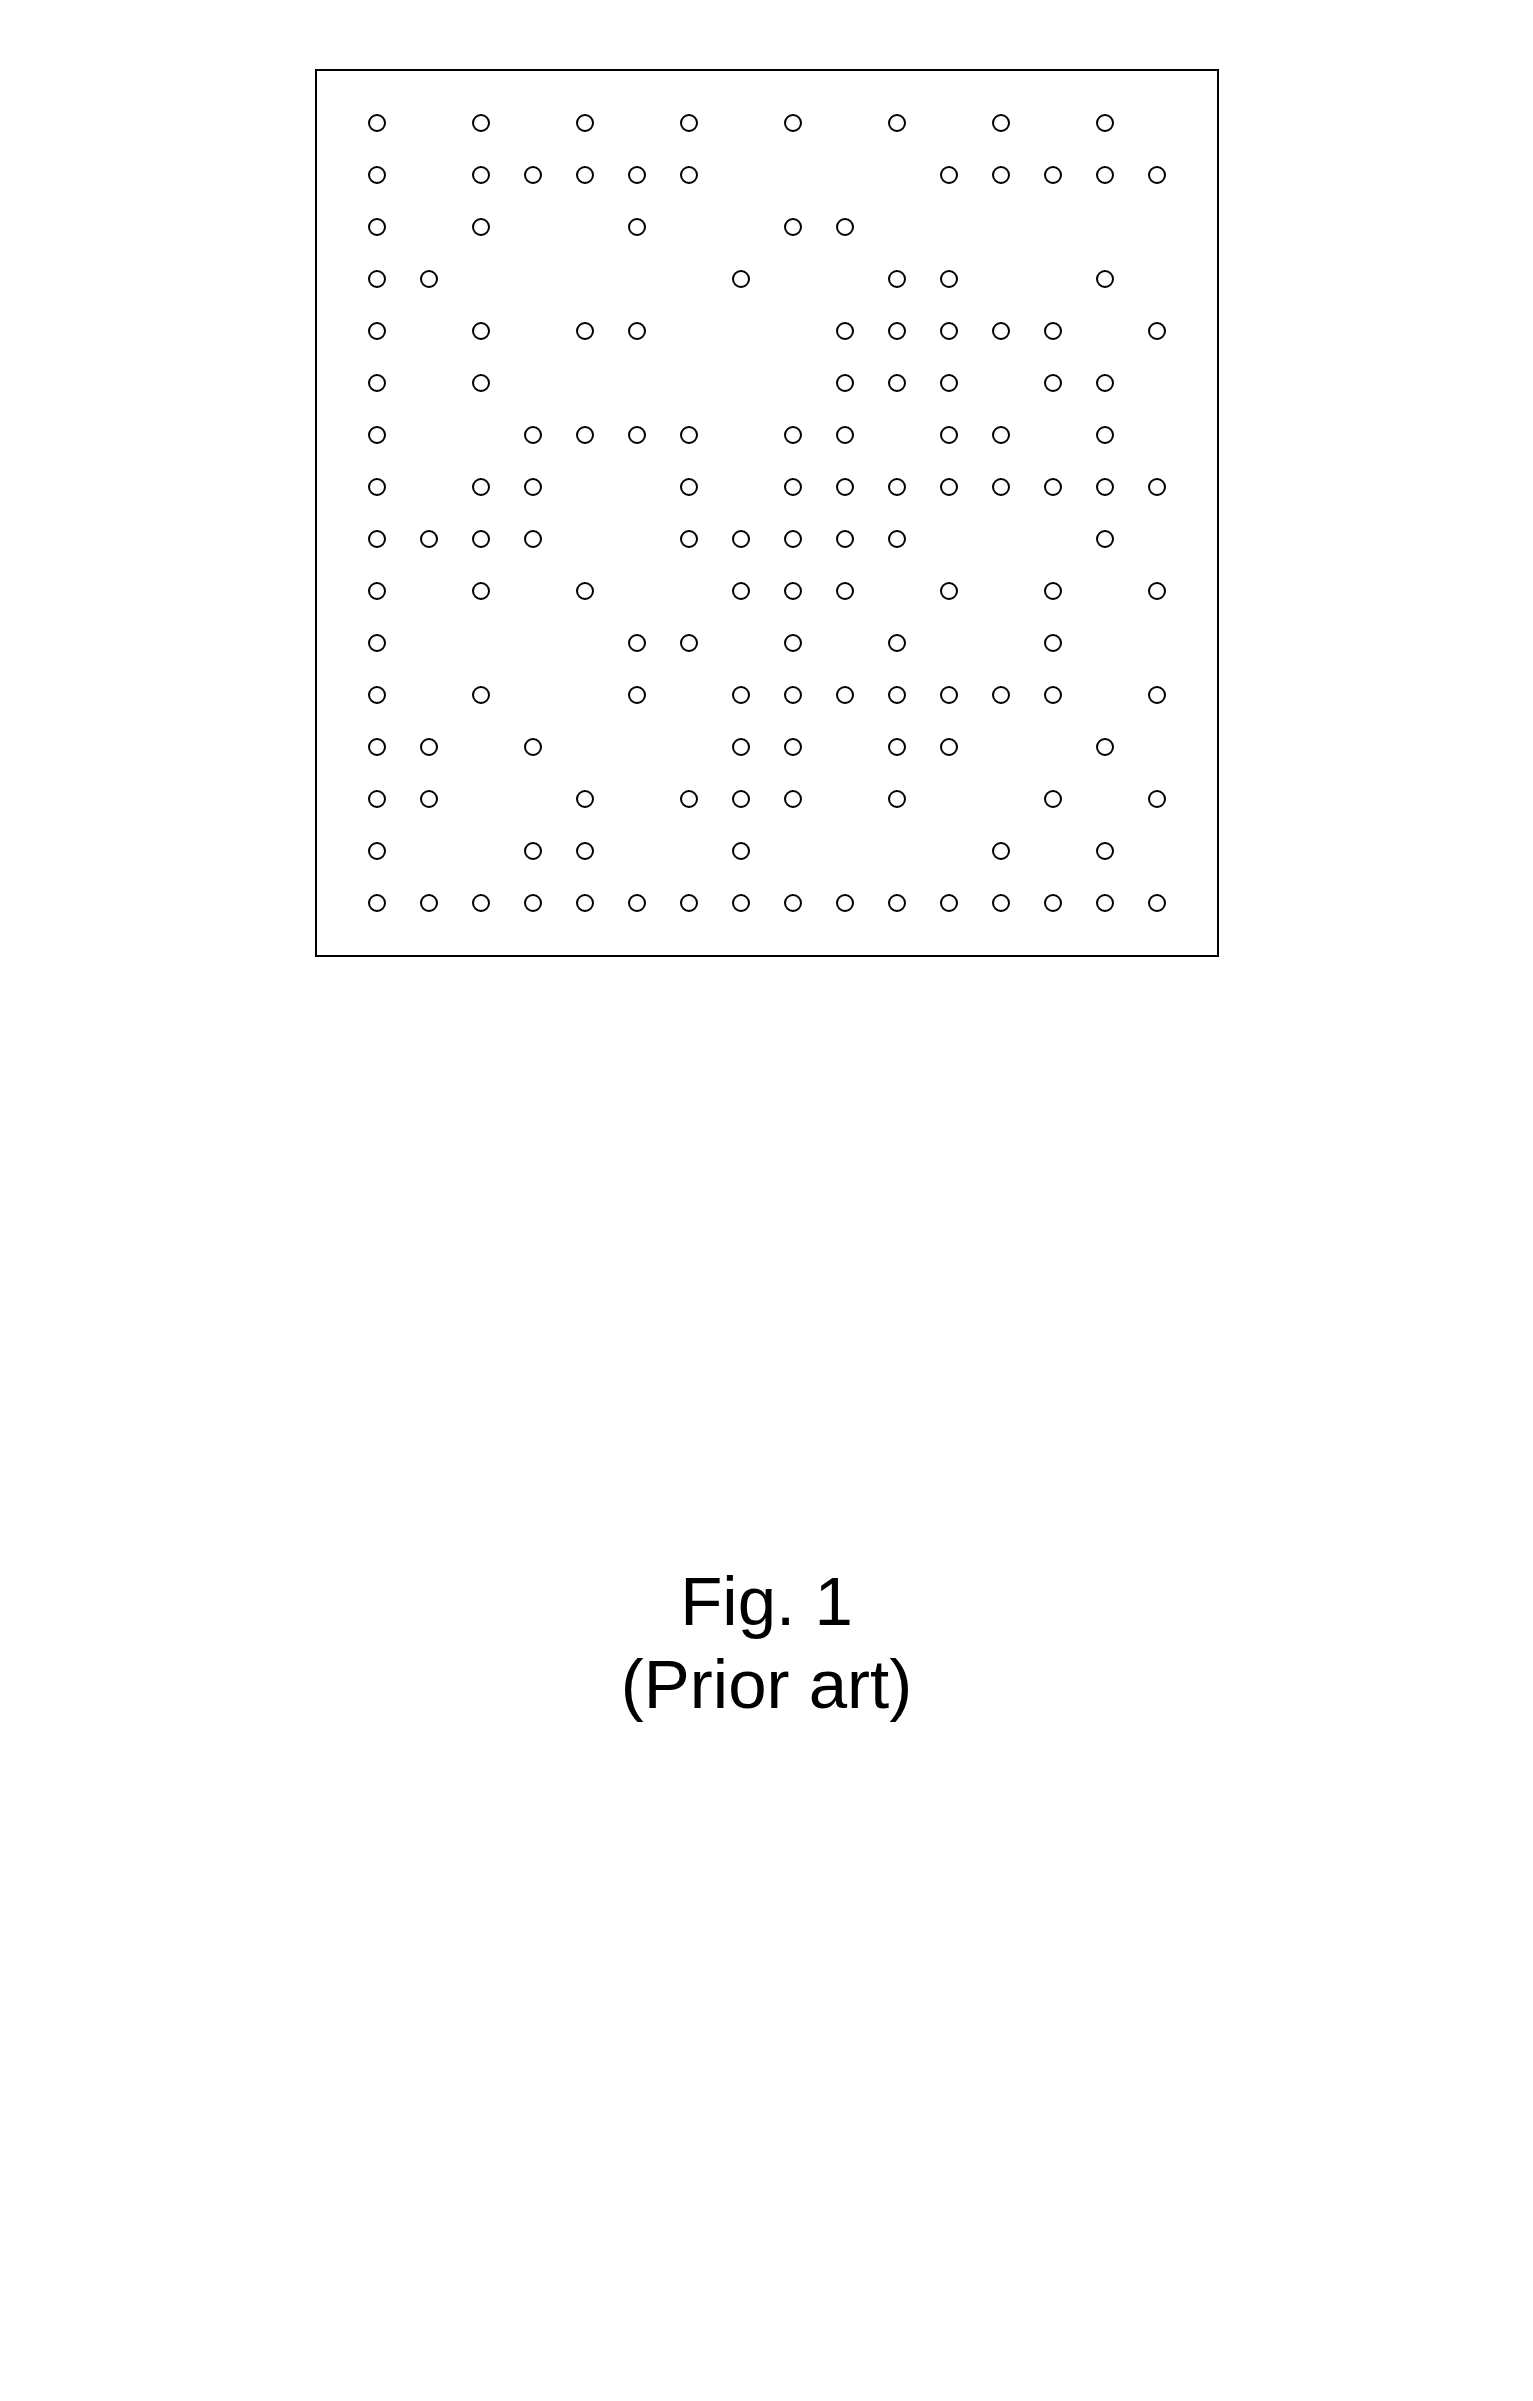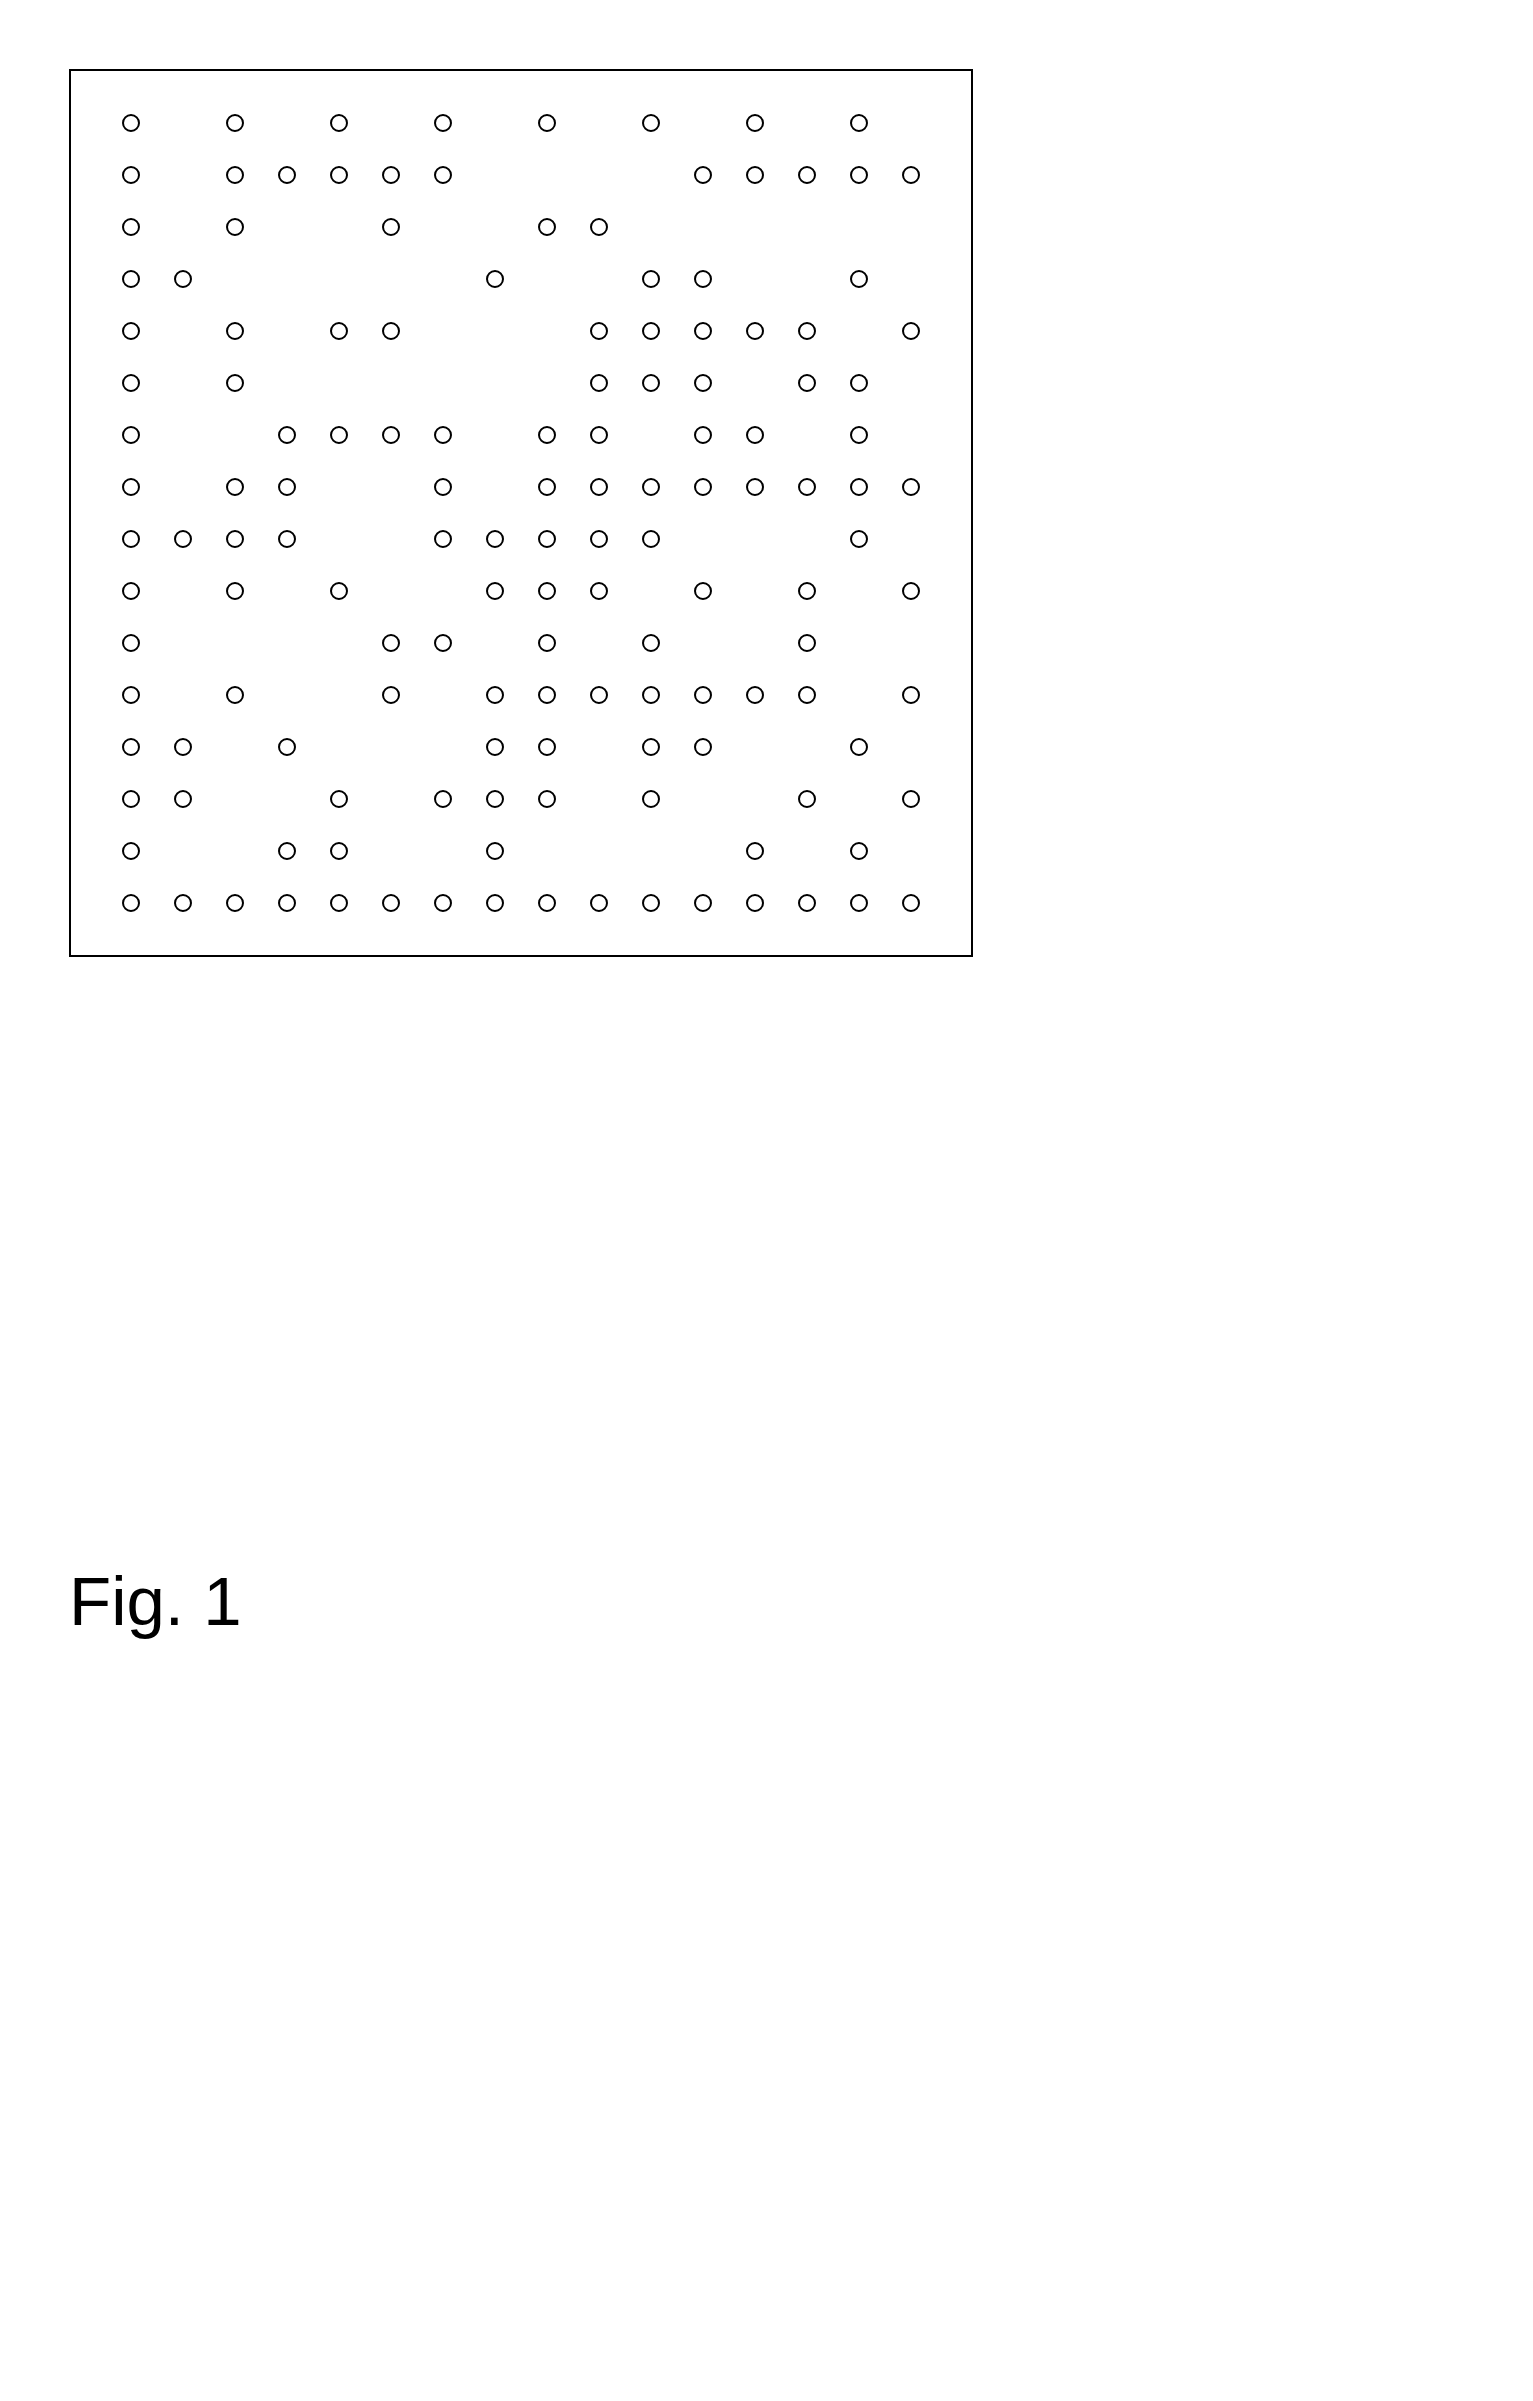--- a/index.html
+++ b/index.html
@@ -11,7 +11,7 @@
     .figure-container {
       display: flex;
       flex-direction: column;
-      align-items: flex-start;
+      align-items: center;
     }
     .grid-box {
       border: 2.6px solid black;

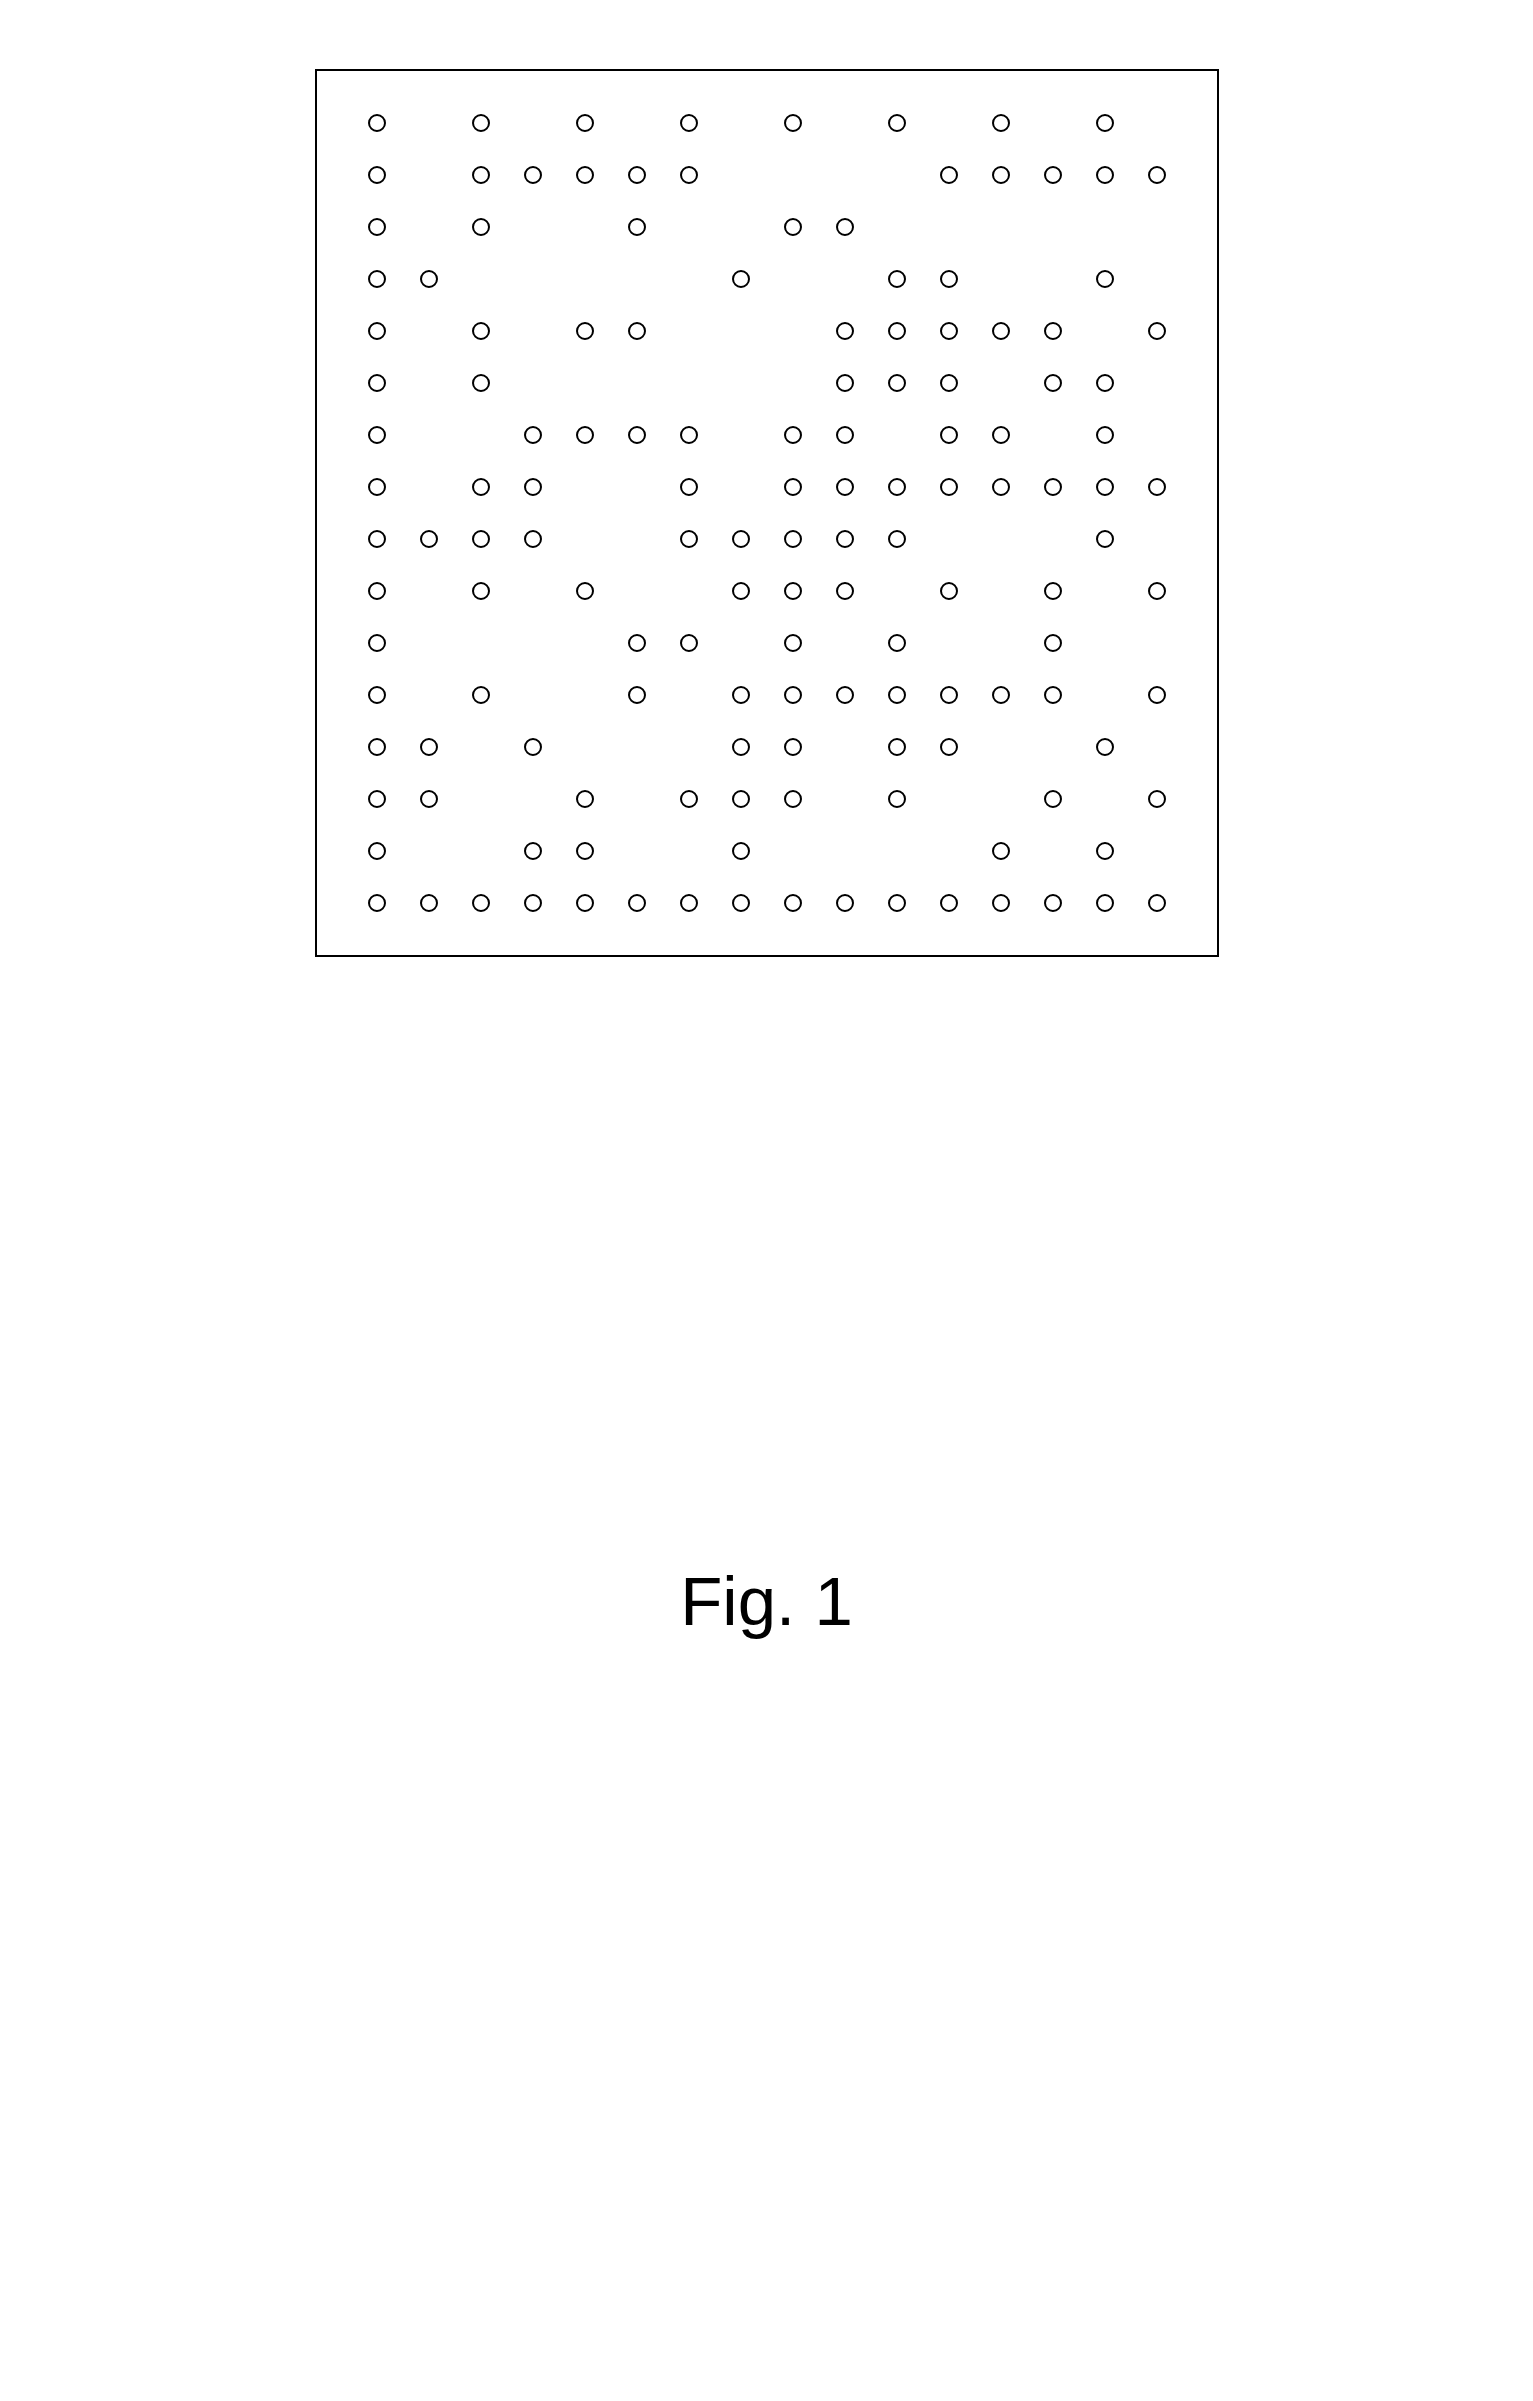--- a/index.html
+++ b/index.html
@@ -591,6 +591,7 @@
     </div>
   <div class="caption">
     <div>Fig. 1</div>
+    <div>(Prior art)</div>
   </div>
 </div>
 

